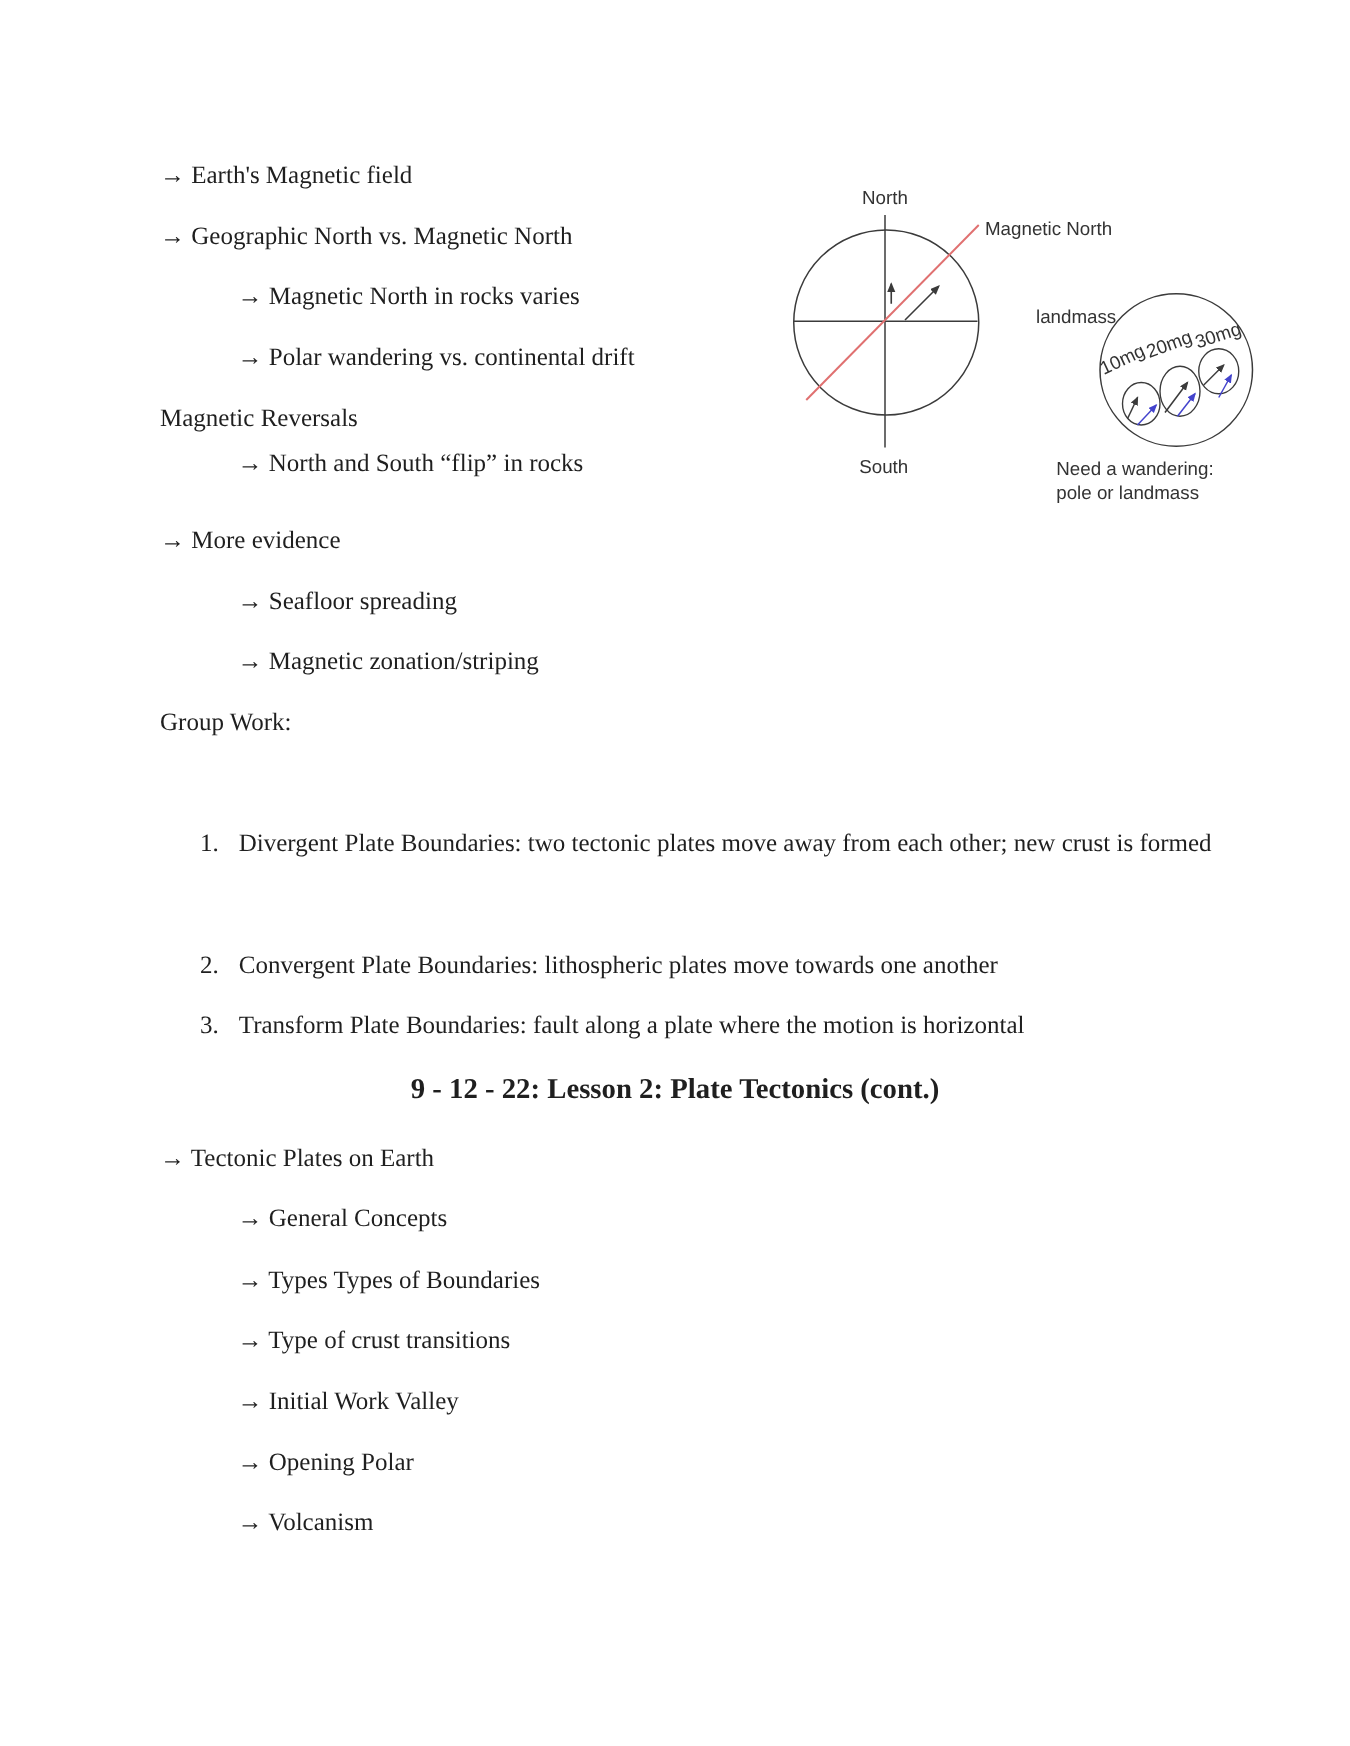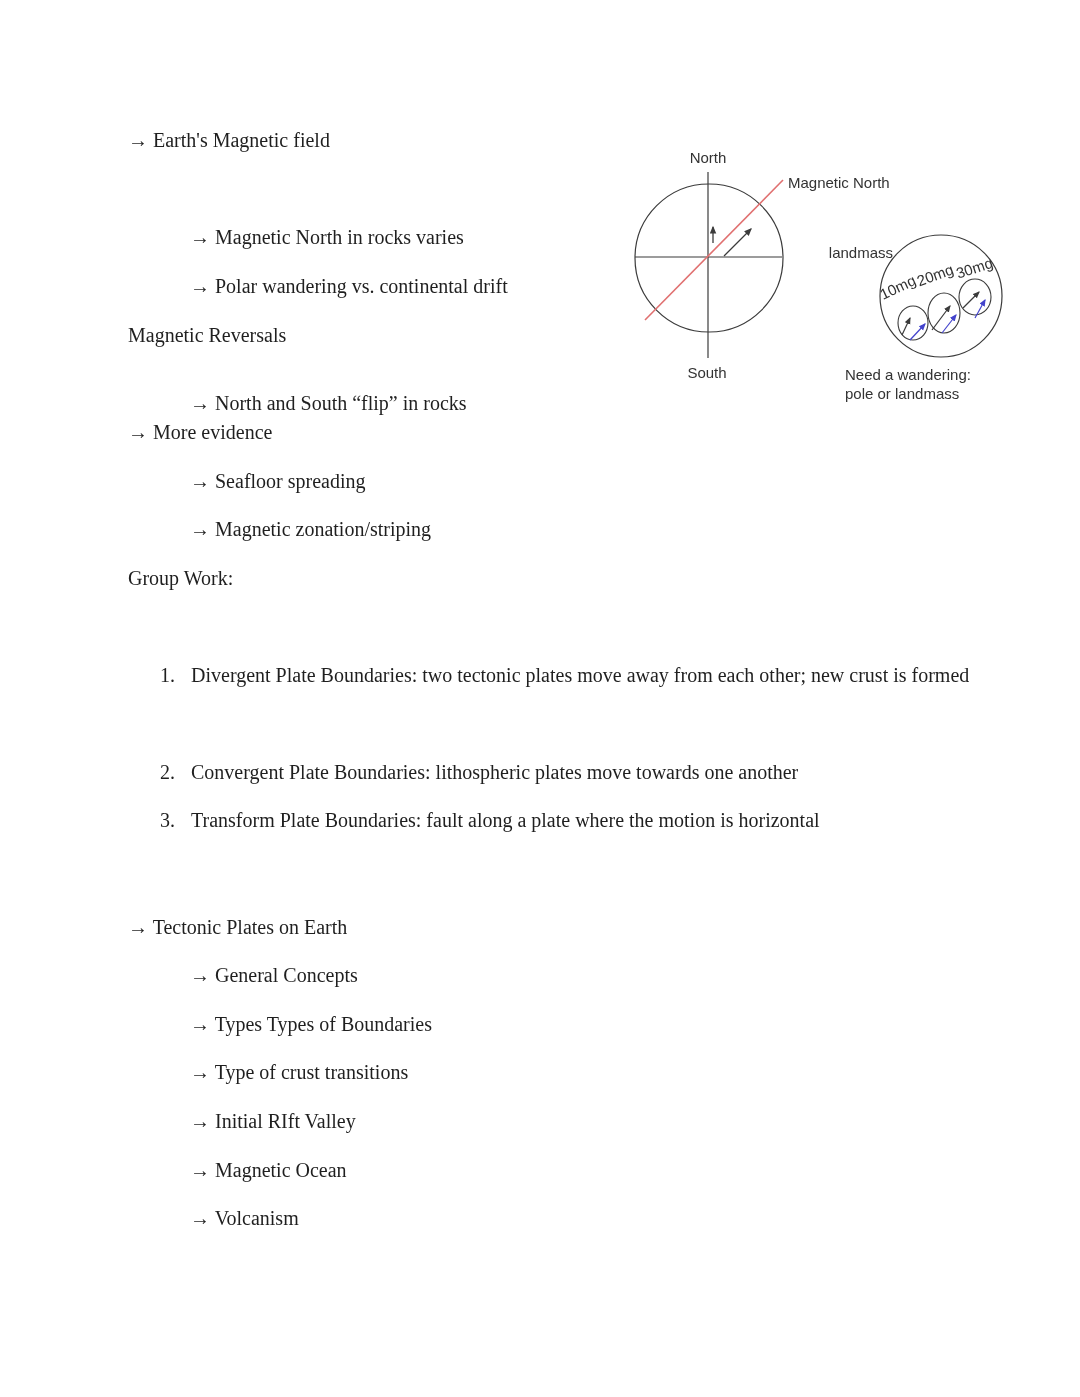--- a/index.html
+++ b/index.html
@@ -51,6 +51,7 @@
 <div id="page">
 
   <div class="line lvl0" style="top:128px">→ Earth's Magnetic field</div>
+  <div class="line lvl0" style="top:177px">→ Geographic North vs. Magnetic North</div>
   <div class="line lvl1" style="top:274px">→ Polar wandering vs. continental drift</div>
   <div class="line lvl1" style="top:225px">→ Magnetic North in rocks varies</div>
   <div class="line lvl0" style="top:323px">Magnetic Reversals</div>

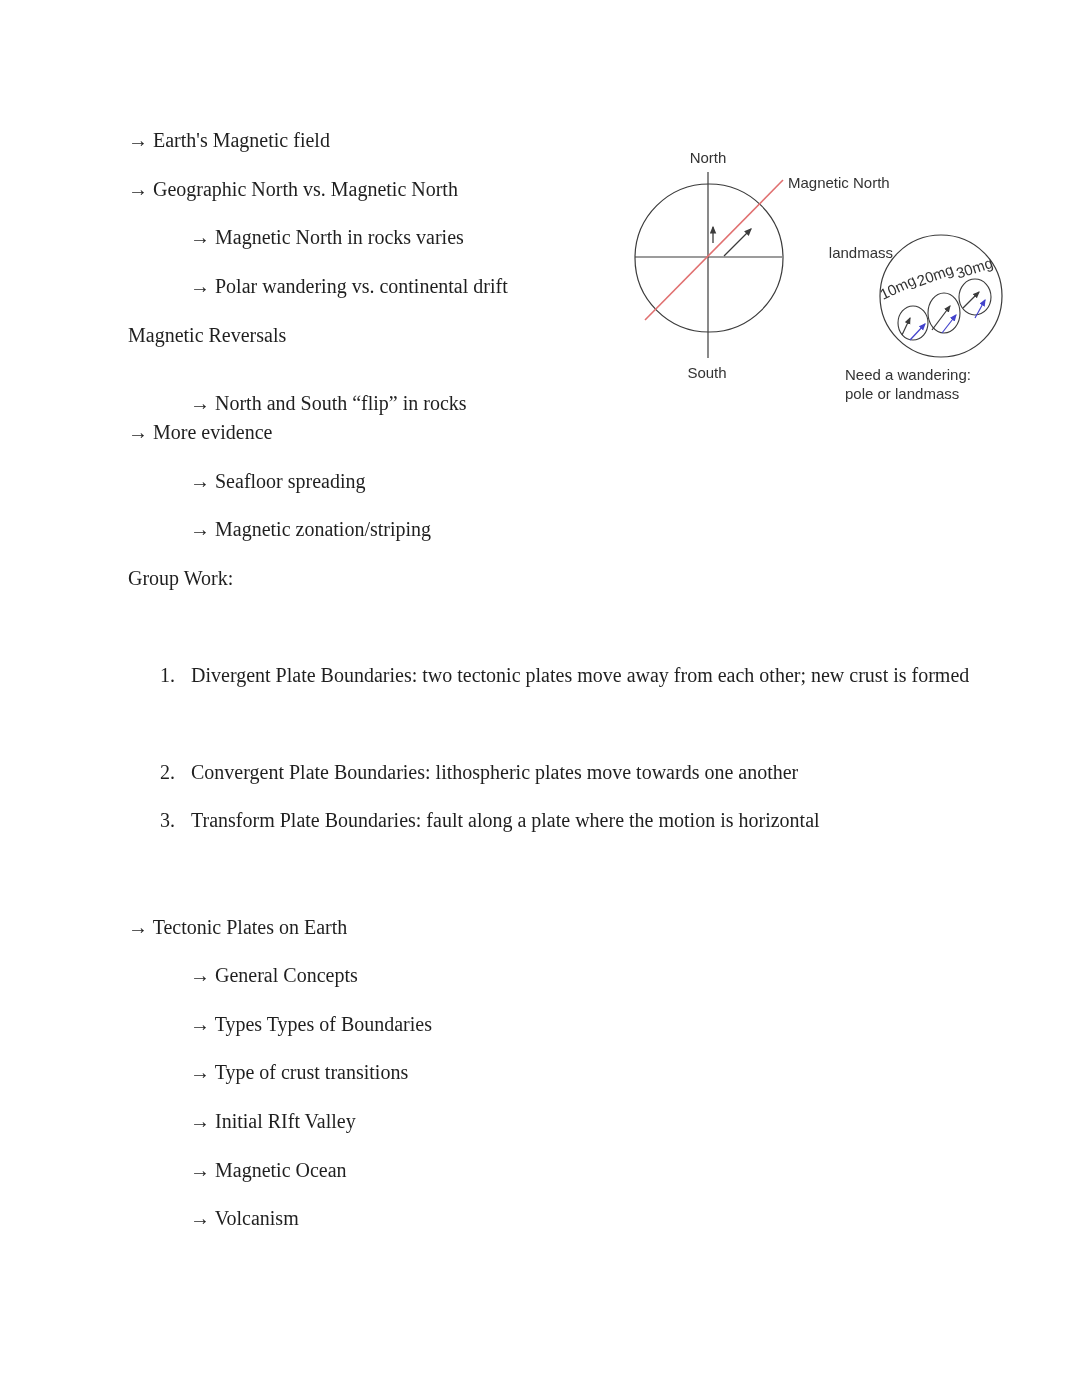--- a/index.html
+++ b/index.html
@@ -55,7 +55,7 @@
   <div class="line lvl1" style="top:274px">→ Polar wandering vs. continental drift</div>
   <div class="line lvl1" style="top:225px">→ Magnetic North in rocks varies</div>
   <div class="line lvl0" style="top:323px">Magnetic Reversals</div>
-  <div class="line lvl1" style="top:391px">→ North and South “flip” in rocks</div>
+  <div class="line lvl1" style="top:359px">→ North and South “flip” in rocks</div>
   <div class="line lvl0" style="top:420px">→ More evidence</div>
   <div class="line lvl1" style="top:469px">→ Seafloor spreading</div>
   <div class="line lvl1" style="top:517px">→ Magnetic zonation/striping</div>

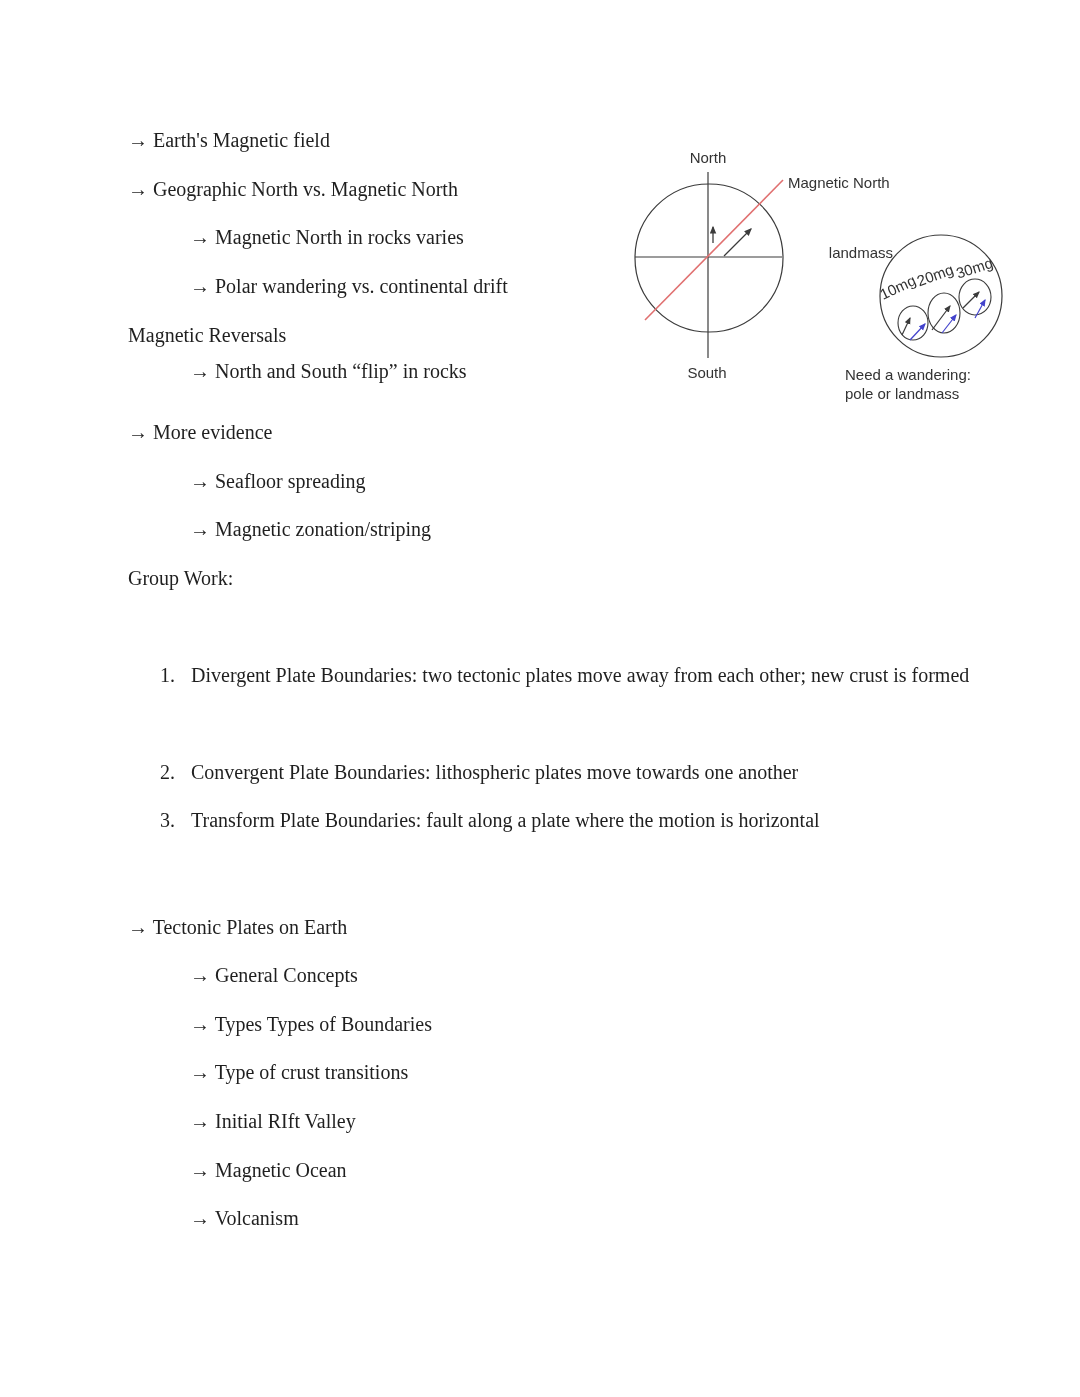--- a/index.html
+++ b/index.html
@@ -74,6 +74,7 @@
     <span class="itext">Transform Plate Boundaries: fault along a plate where the motion is horizontal</span>
   </div>
 
+  <div class="title-line" style="top:856px">9 - 12 - 22: Lesson 2: Plate Tectonics (cont.)</div>
 
   <div class="line lvl0" style="top:915px">→ Tectonic Plates on Earth</div>
   <div class="line lvl1" style="top:963px">→ General Concepts</div>

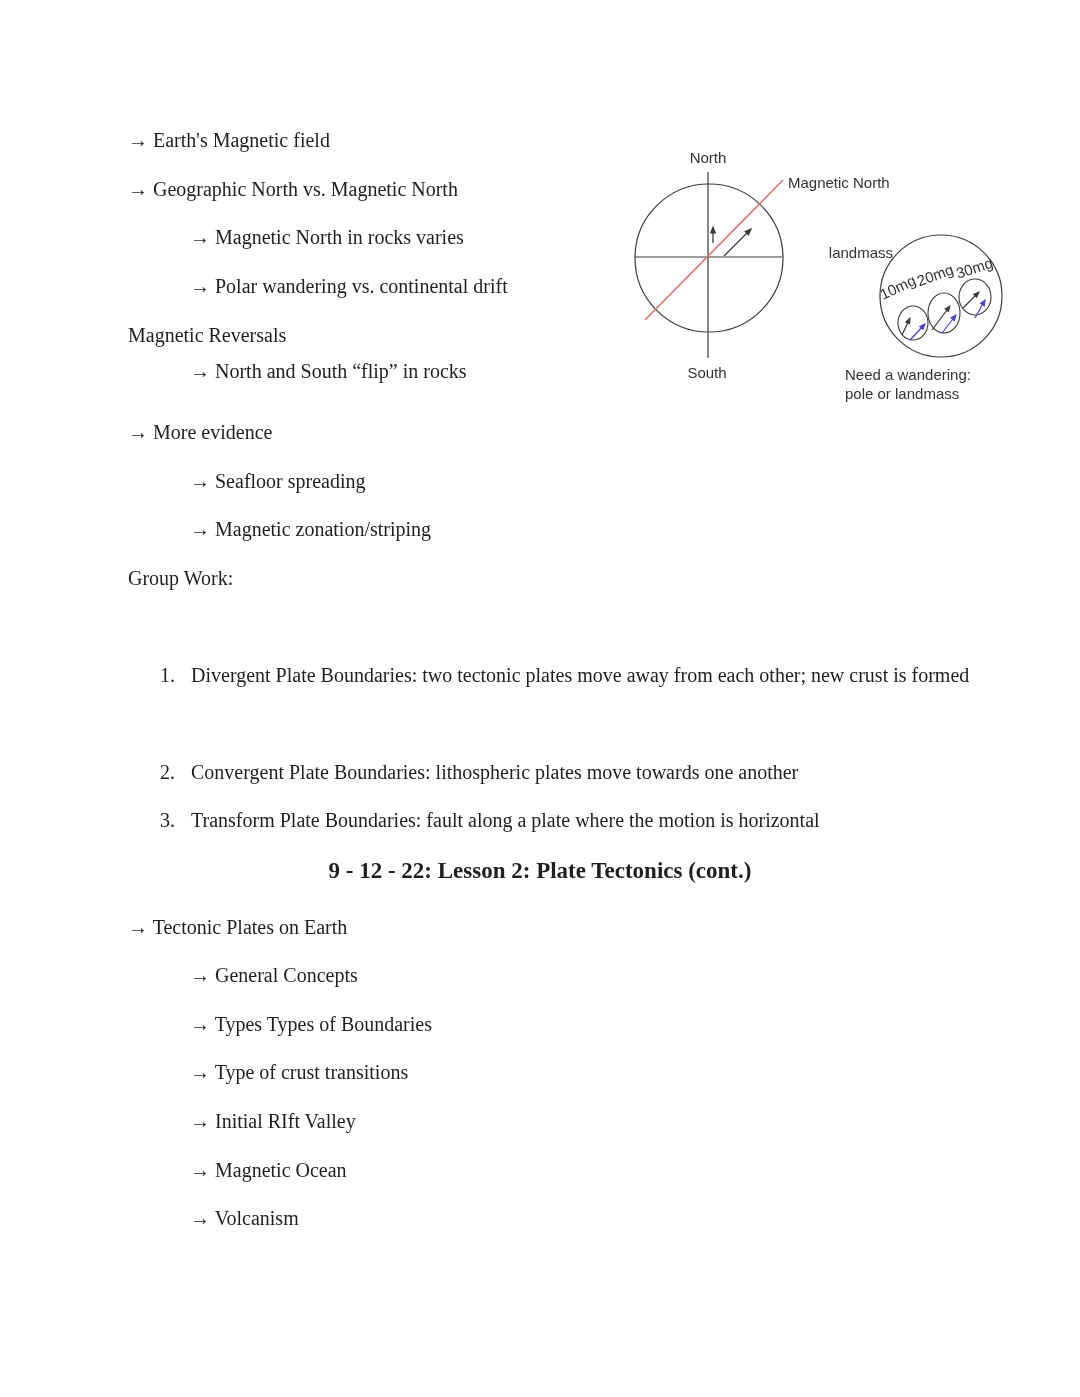--- a/index.html
+++ b/index.html
@@ -80,7 +80,7 @@
   <div class="line lvl1" style="top:963px">→ General Concepts</div>
   <div class="line lvl1" style="top:1012px">→ Types Types of Boundaries</div>
   <div class="line lvl1" style="top:1060px">→ Type of crust transitions</div>
-  <div class="line lvl1" style="top:1109px">→ Initial RIft Valley</div>
+  <div class="line lvl1" style="top:1109px">→ Initial Work Valley</div>
   <div class="line lvl1" style="top:1158px">→ Magnetic Ocean</div>
   <div class="line lvl1" style="top:1206px">→ Volcanism</div>
 

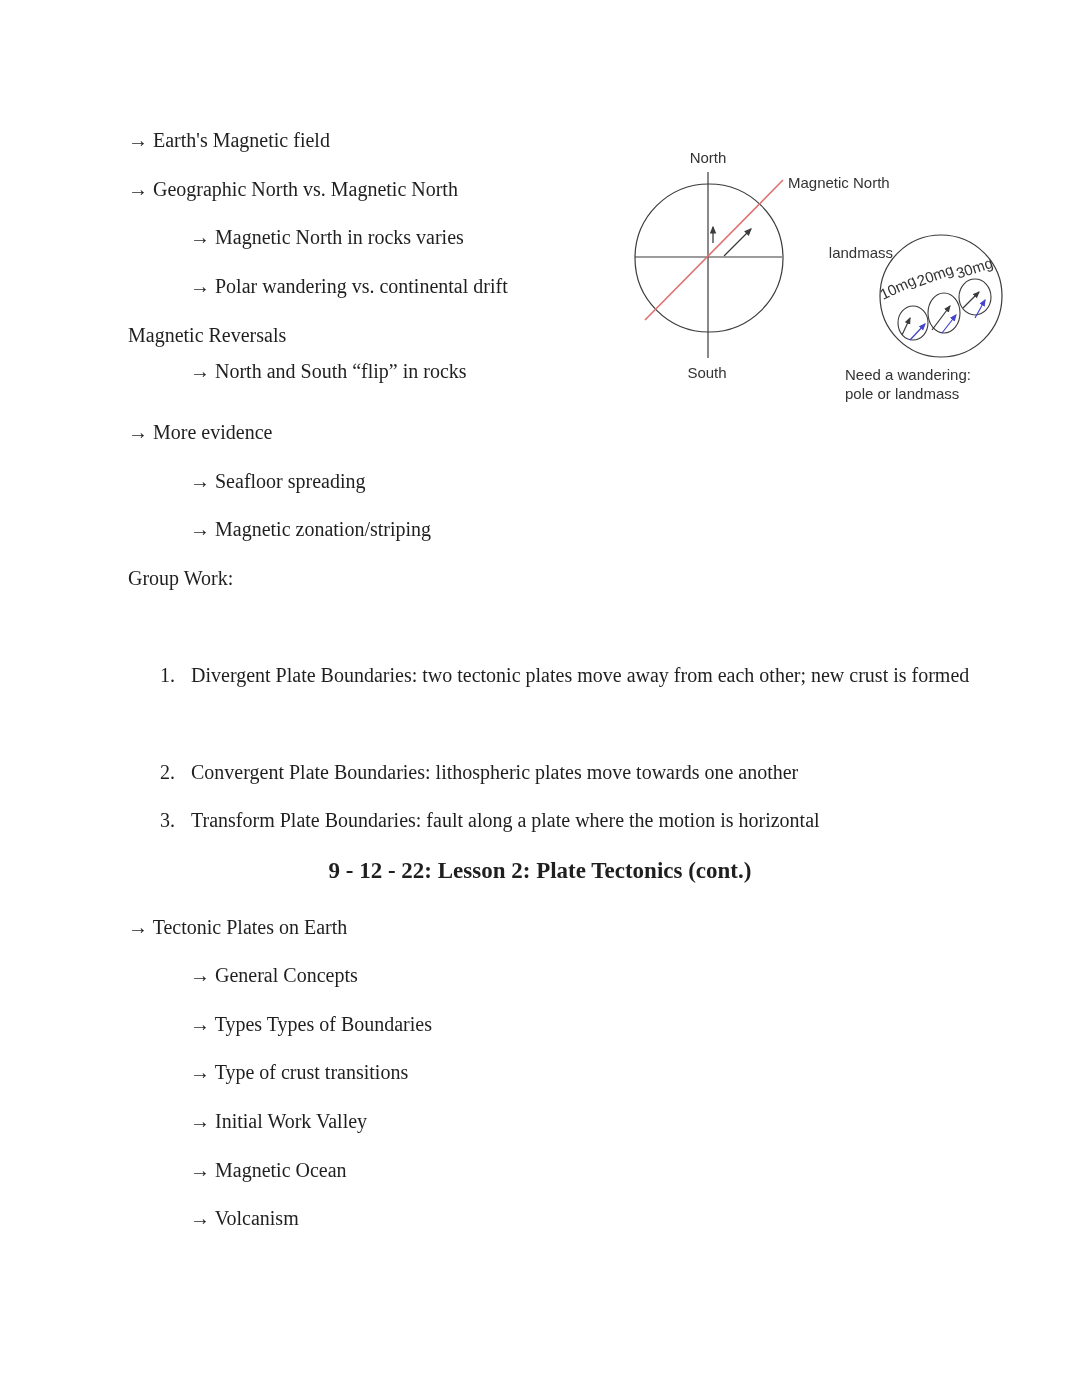--- a/index.html
+++ b/index.html
@@ -81,7 +81,7 @@
   <div class="line lvl1" style="top:1012px">→ Types Types of Boundaries</div>
   <div class="line lvl1" style="top:1060px">→ Type of crust transitions</div>
   <div class="line lvl1" style="top:1109px">→ Initial Work Valley</div>
-  <div class="line lvl1" style="top:1158px">→ Magnetic Ocean</div>
+  <div class="line lvl1" style="top:1158px">→ Opening Polar</div>
   <div class="line lvl1" style="top:1206px">→ Volcanism</div>
 
   <svg width="440" height="290" viewBox="0 0 440 290" style="position:absolute;left:600px;top:130px">

